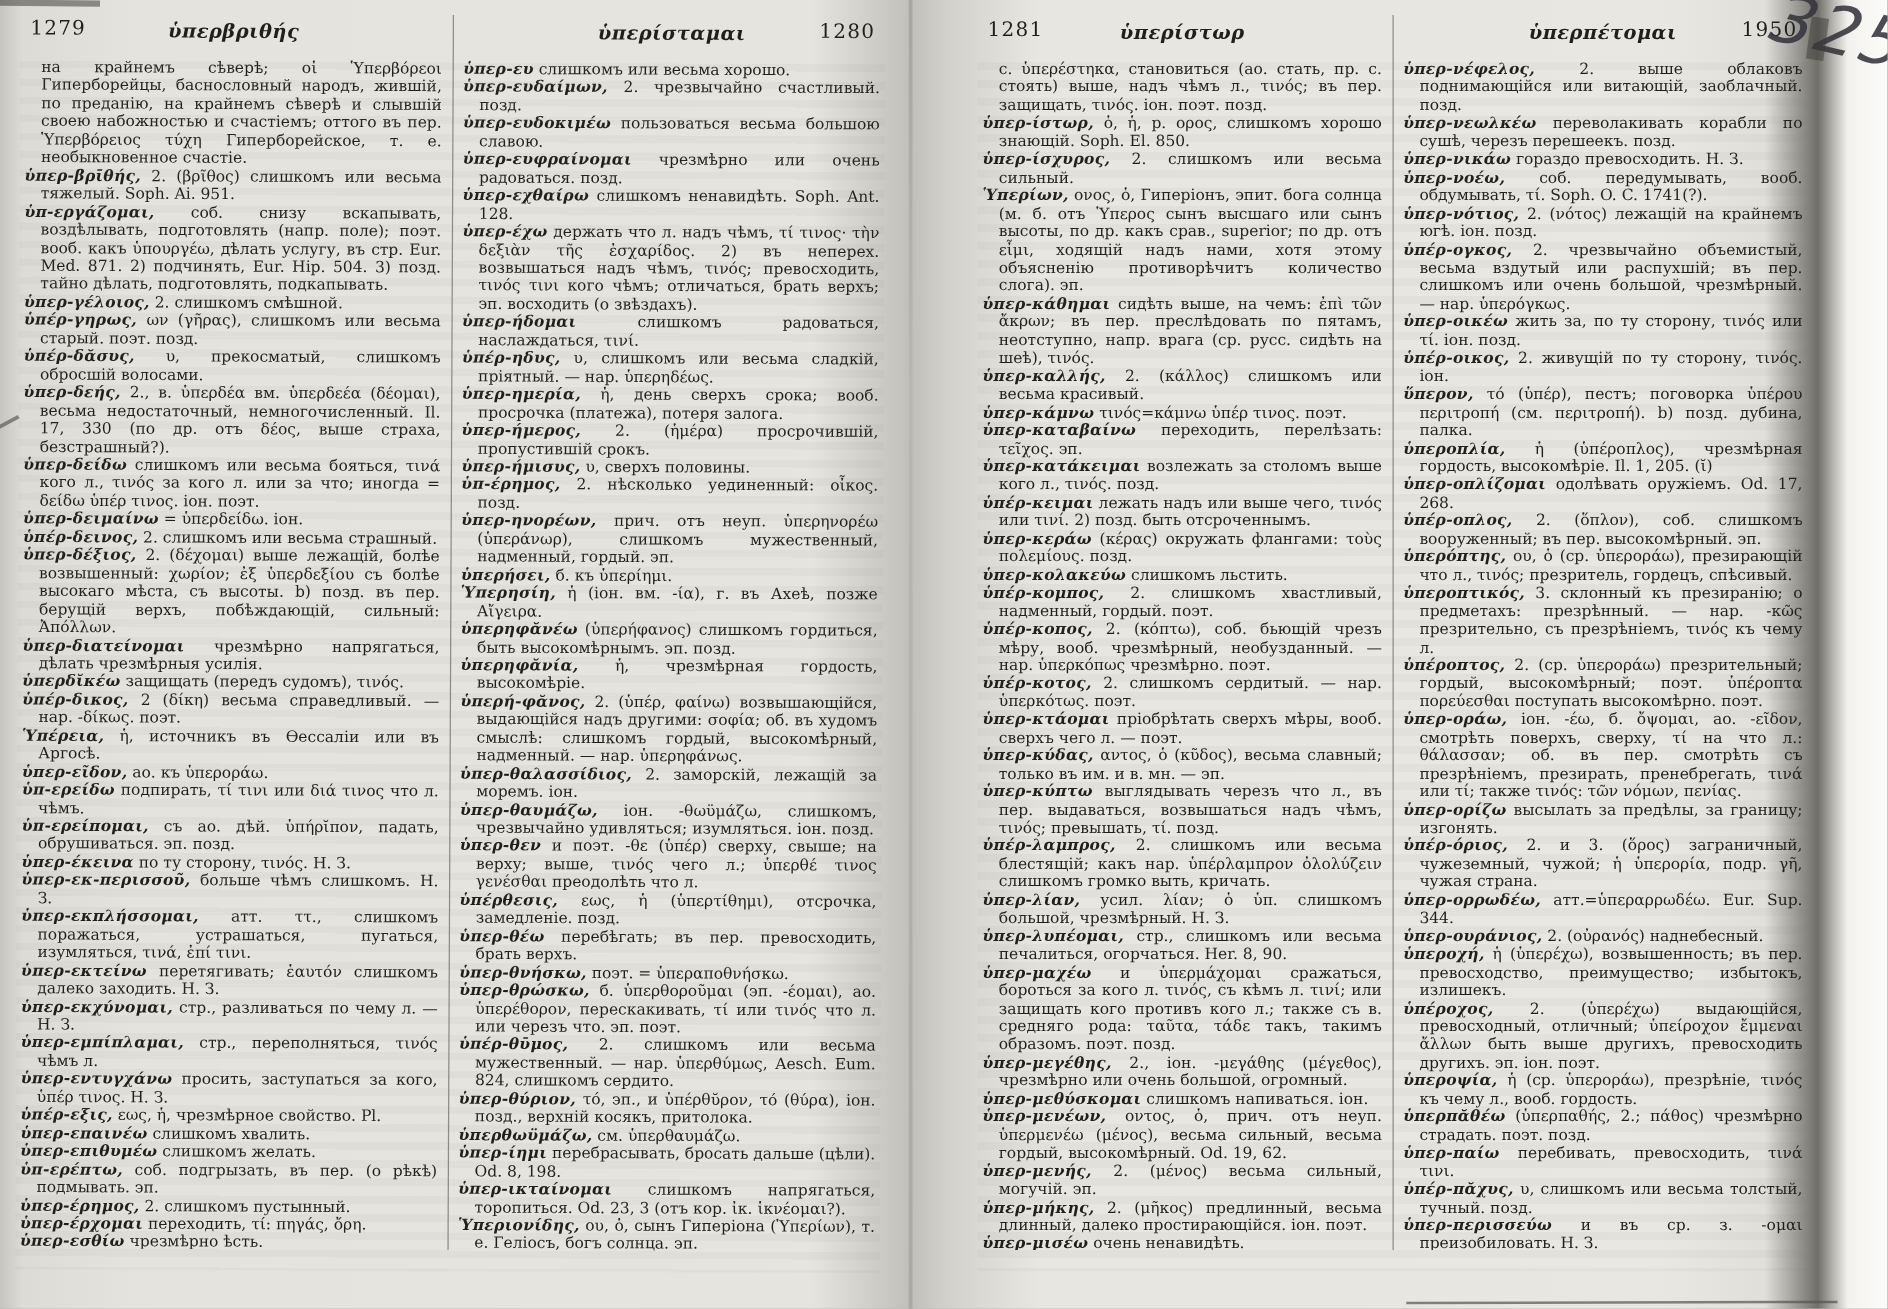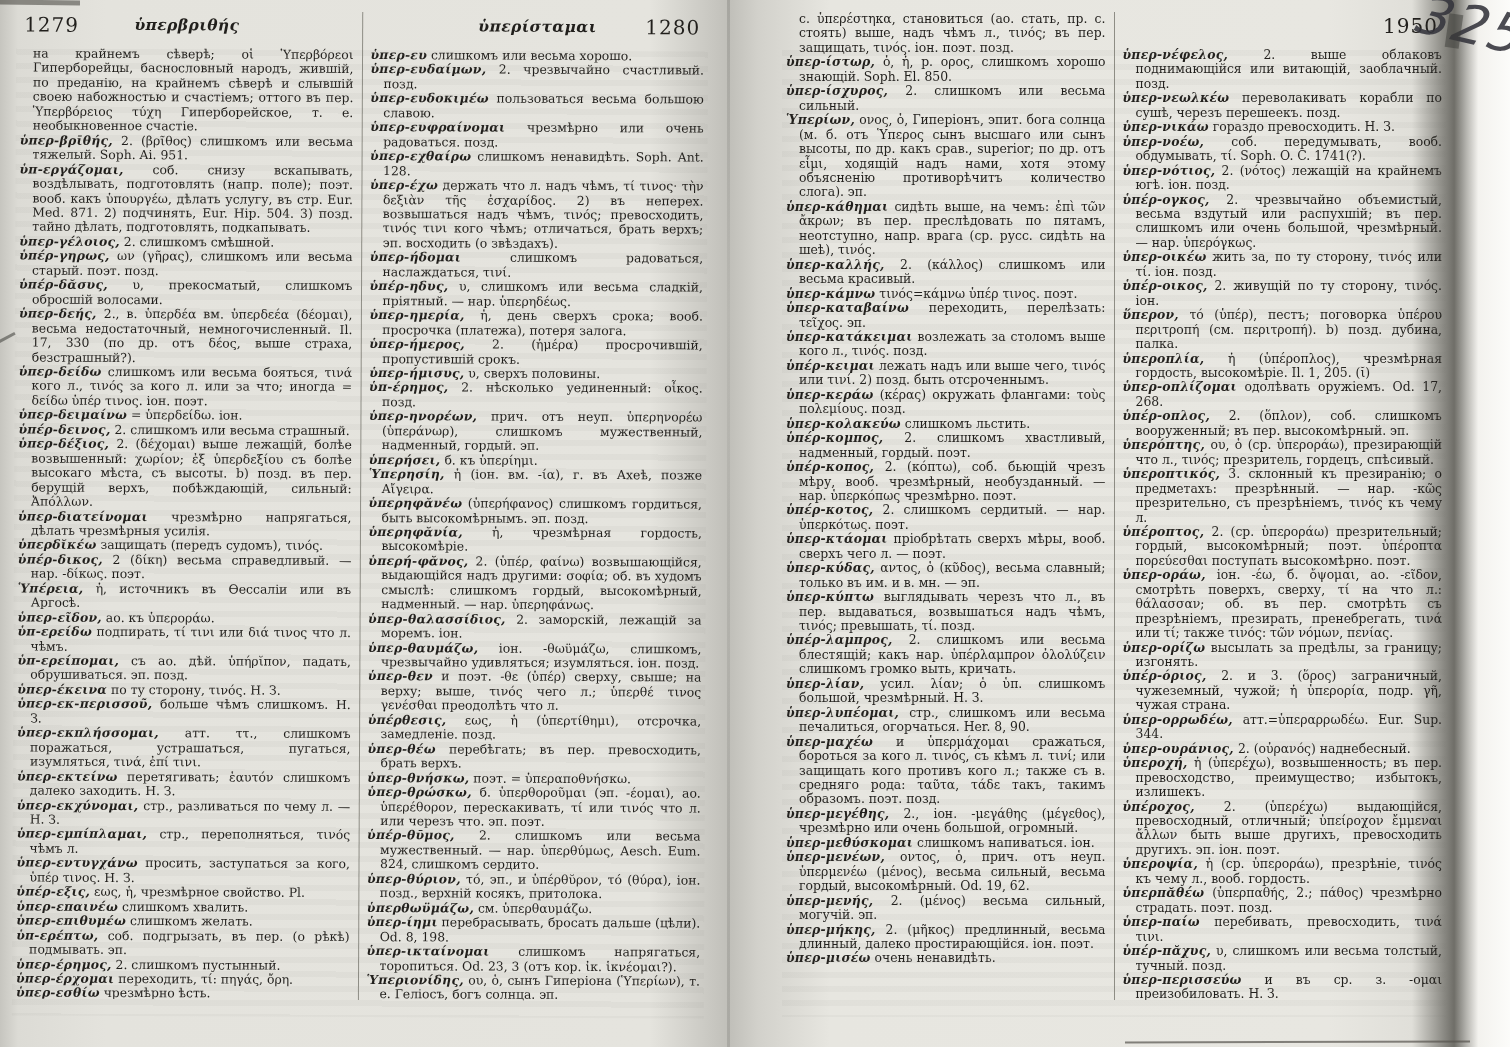--- a/index.html
+++ b/index.html
@@ -34,7 +34,7 @@
     display:block;text-align:center;font-style:italic;font-weight:bold;
     font-size:15.5px;letter-spacing:0.4px;padding-top:4px;
   }
-  .pagenum{position:absolute;top:2px;font-size:20px;letter-spacing:1px;}
+  .pagenum{position:absolute;top:2px;font-size:16px;letter-spacing:1px;}
   .pagenum.side-left{left:4px;}
   .pagenum.side-right{right:4px;}
   .entries{height:952px;overflow:hidden;text-align:justify;

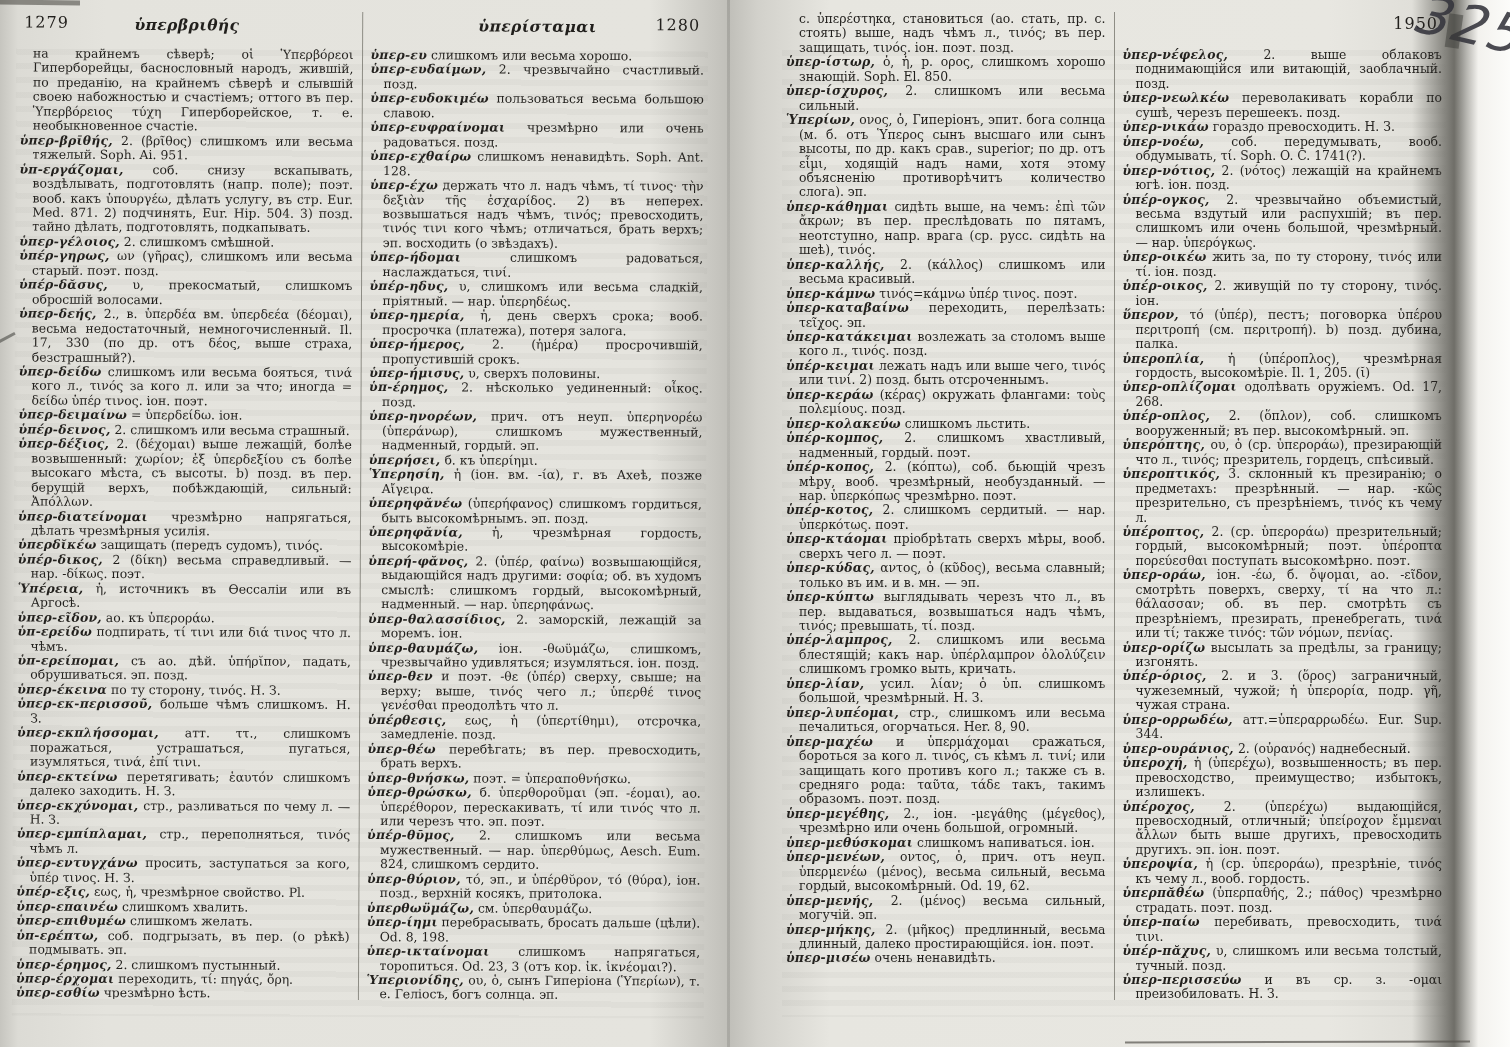--- a/index.html
+++ b/index.html
@@ -152,6 +152,10 @@
   <div class="page right">
     <div class="pagecols">
       <div class="col">
+        <div class="colhead">
+          <span class="pagenum side-left">1281</span>
+          <span class="runhead">ὑπερίστωρ</span>
+        </div>
         <div class="entries">
             <p class="entry cont">с. ὑπερέστηκα, становиться (ао. стать, пр. с. стоять) выше, надъ чѣмъ л., τινός; въ пер. защищать, τινός. іон. поэт. позд.</p>
             <p class="entry"><b class="hw">ὑπερ-ίστωρ,</b> ὁ, ἡ, р. ορος, слишкомъ хорошо знающій. Soph. El. 850.</p>

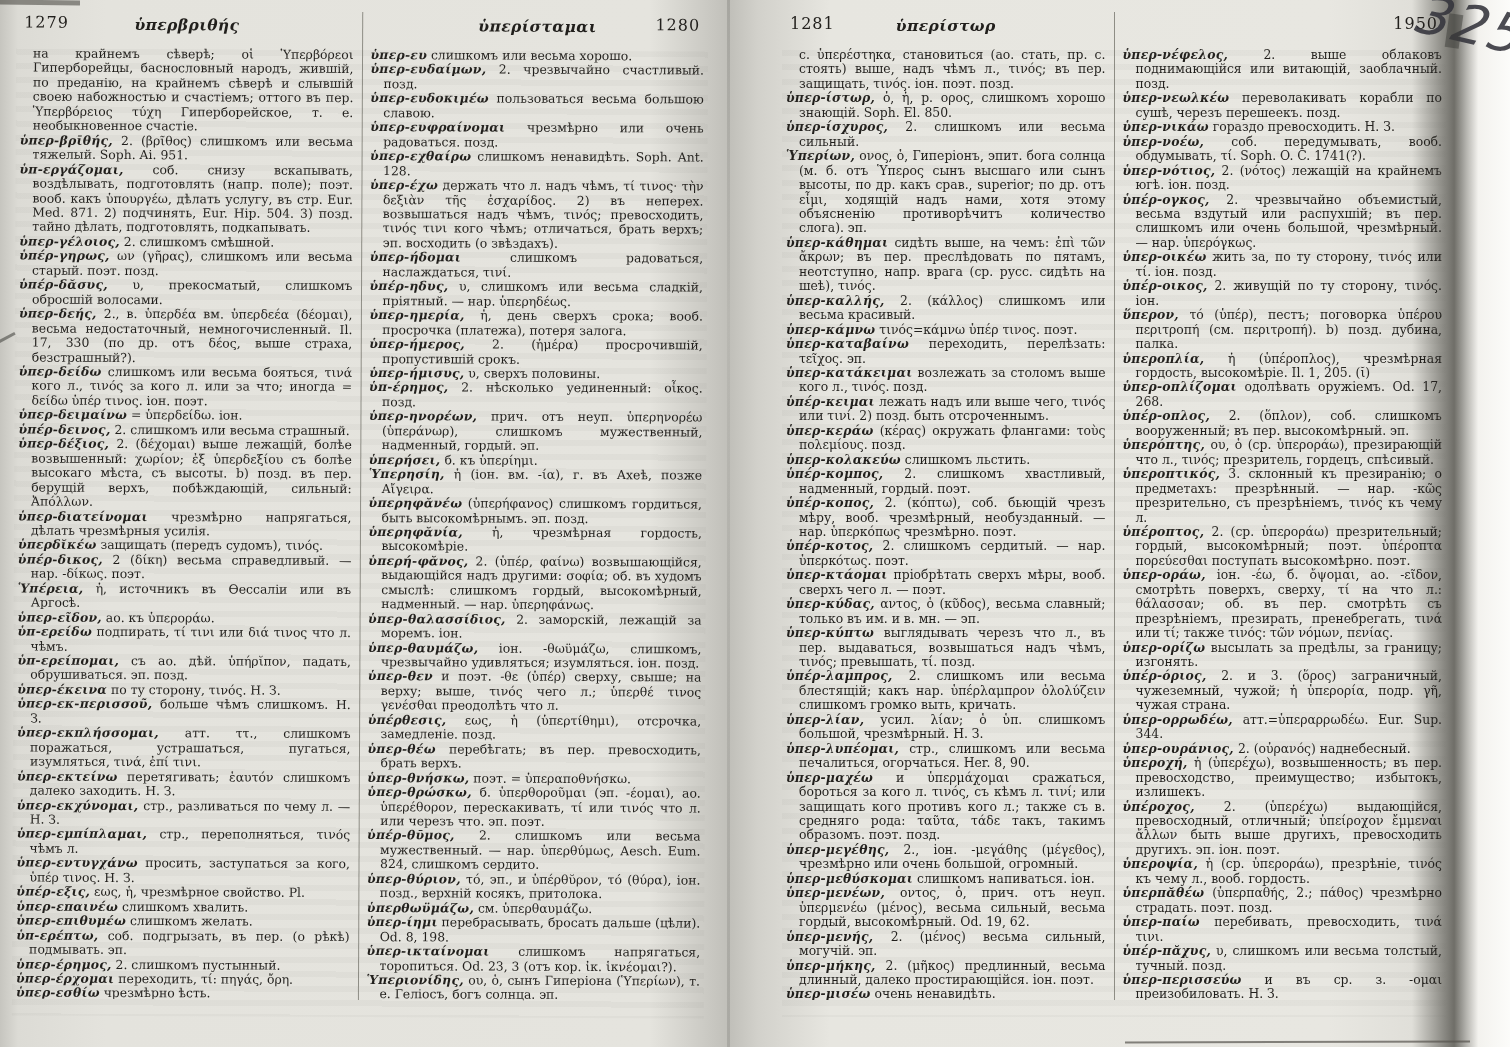--- a/index.html
+++ b/index.html
@@ -189,6 +189,7 @@
       </div>
       <div class="col">
         <div class="colhead">
+          <span class="runhead">ὑπερπέτομαι</span>
           <span class="pagenum side-right">1950</span>
         </div>
         <div class="entries">

